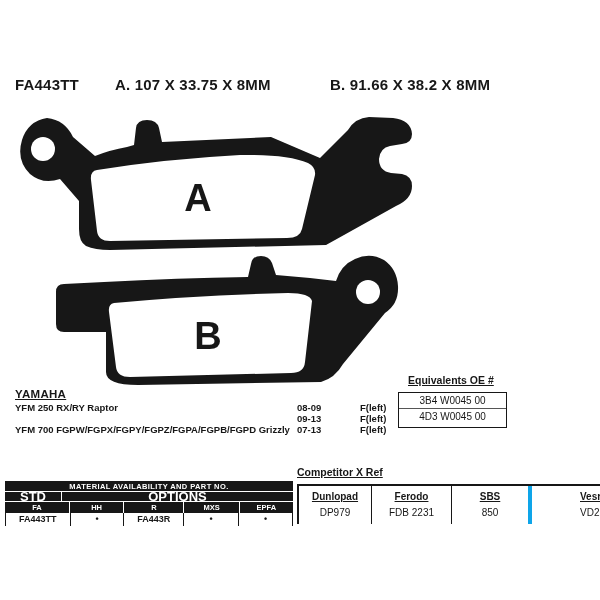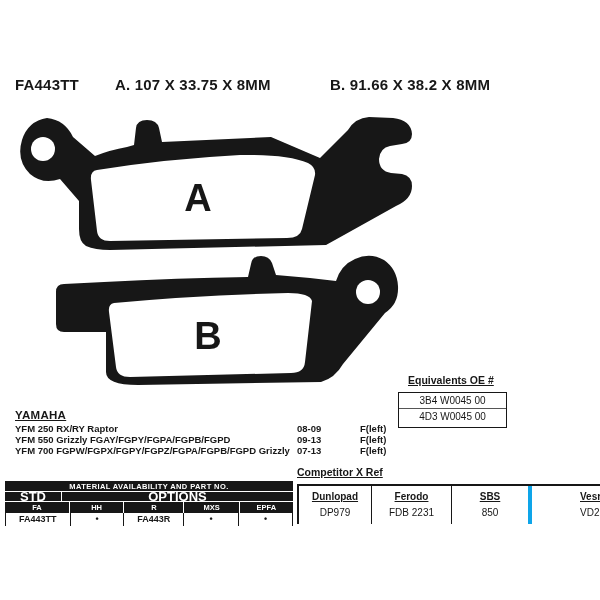--- a/index.html
+++ b/index.html
@@ -21,7 +21,7 @@
   .pad-letter { font-family:"Liberation Sans", sans-serif; font-size:38px; font-weight:700; fill:#171717; }
 
   
-  .fitment { position:absolute; left:15px; top:409px; width:385px; }
+  .fitment { position:absolute; left:15px; top:388px; width:385px; }
   .fit-make { font-size:11.5px; font-weight:700; text-decoration:underline; letter-spacing:0.3px; }
   .fit-row { position:relative; height:10.8px; font-size:9.5px; font-weight:700; white-space:nowrap; }
   .fit-row .model { position:absolute; left:0; }

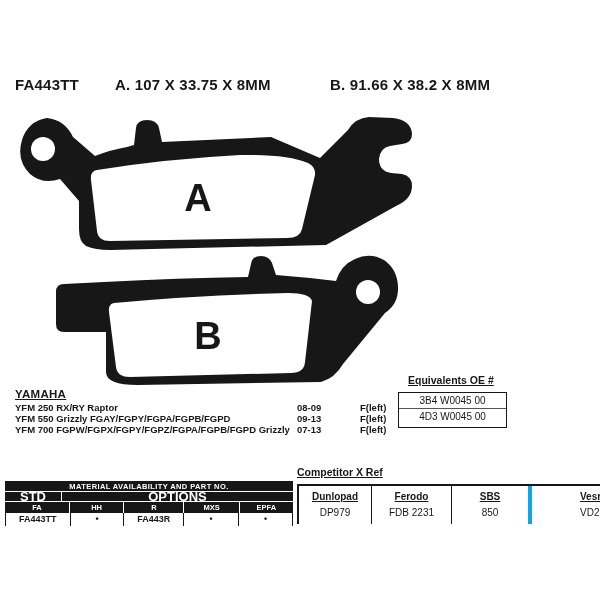--- a/index.html
+++ b/index.html
@@ -116,7 +116,6 @@
         <span class="pos">F(left)</span>
       </div>
       <div class="fit-row">
-        <span class="model">YFM 550 Grizzly FGAY/FGPY/FGPA/FGPB/FGPD</span>
         <span class="years">09-13</span>
         <span class="pos">F(left)</span>
       </div>

